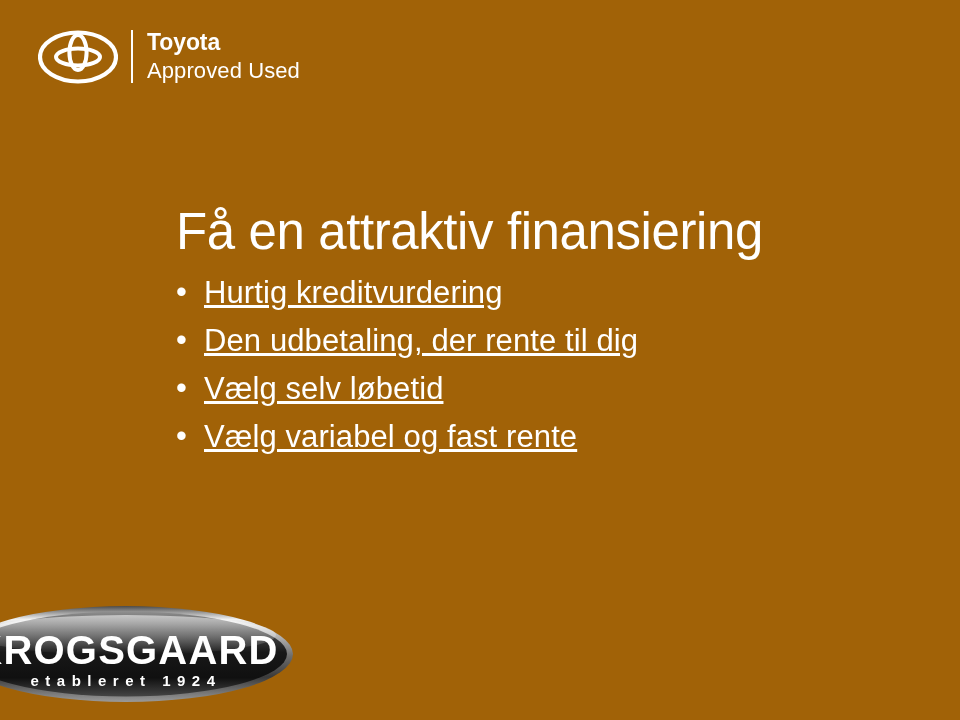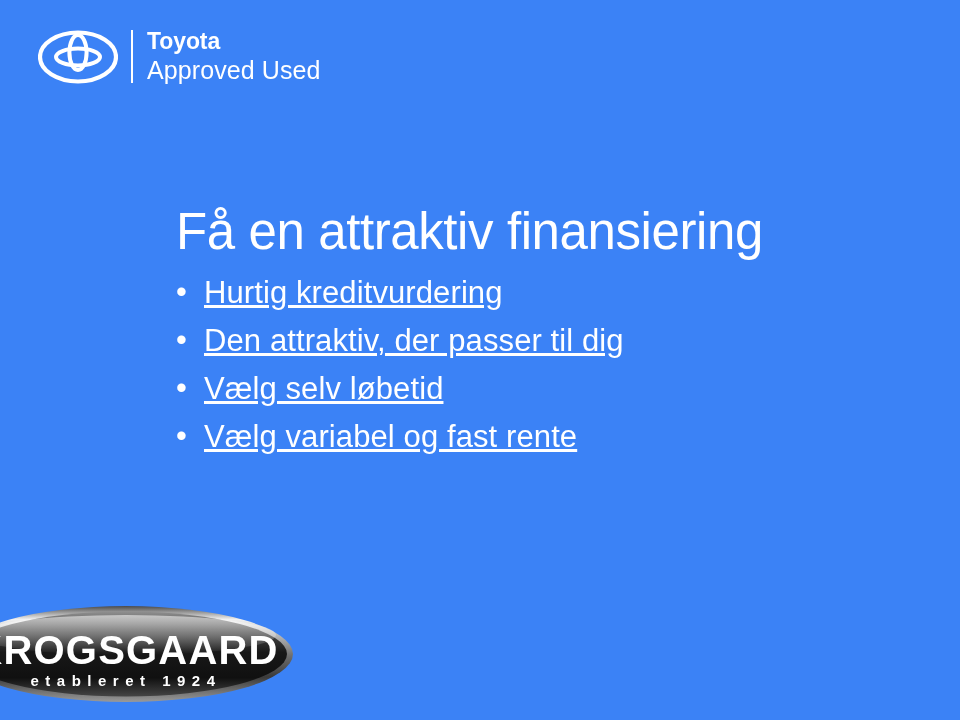--- a/index.html
+++ b/index.html
@@ -24,7 +24,7 @@
     inset: 0;
     width: 960px;
     height: 720px;
-    background: #3b82f6;
+    background: #a16207;
     overflow: hidden;
   }
 

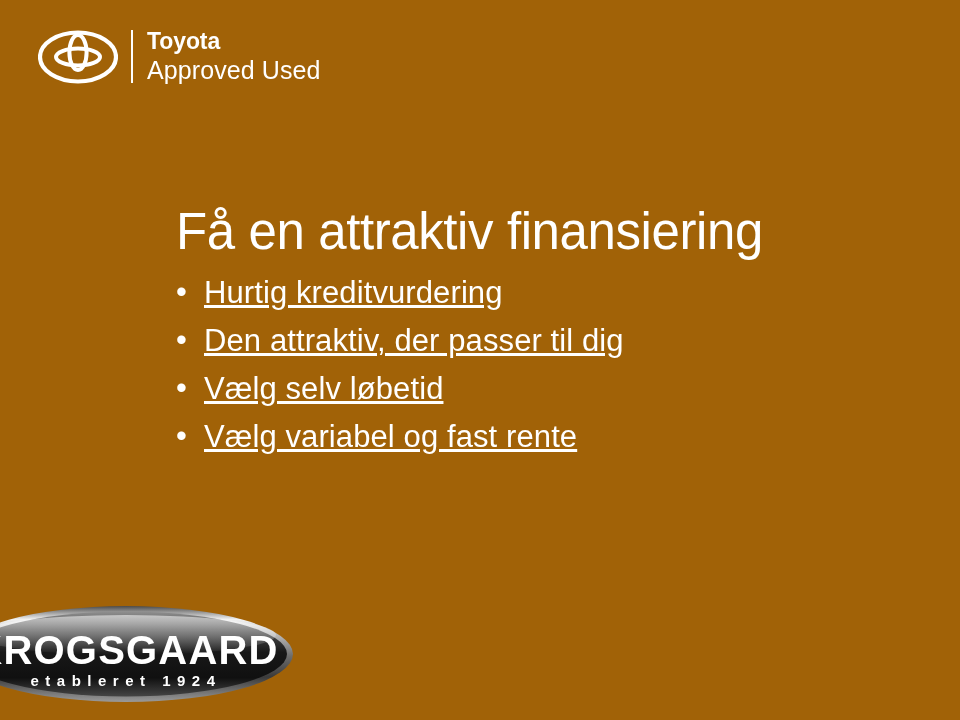--- a/index.html
+++ b/index.html
@@ -74,7 +74,7 @@
   }
 
   .brand-line-2 {
-    font-size: 25px;
+    font-size: 22px;
     font-weight: 300;
     letter-spacing: 0.1px;
     color: #ffffff;

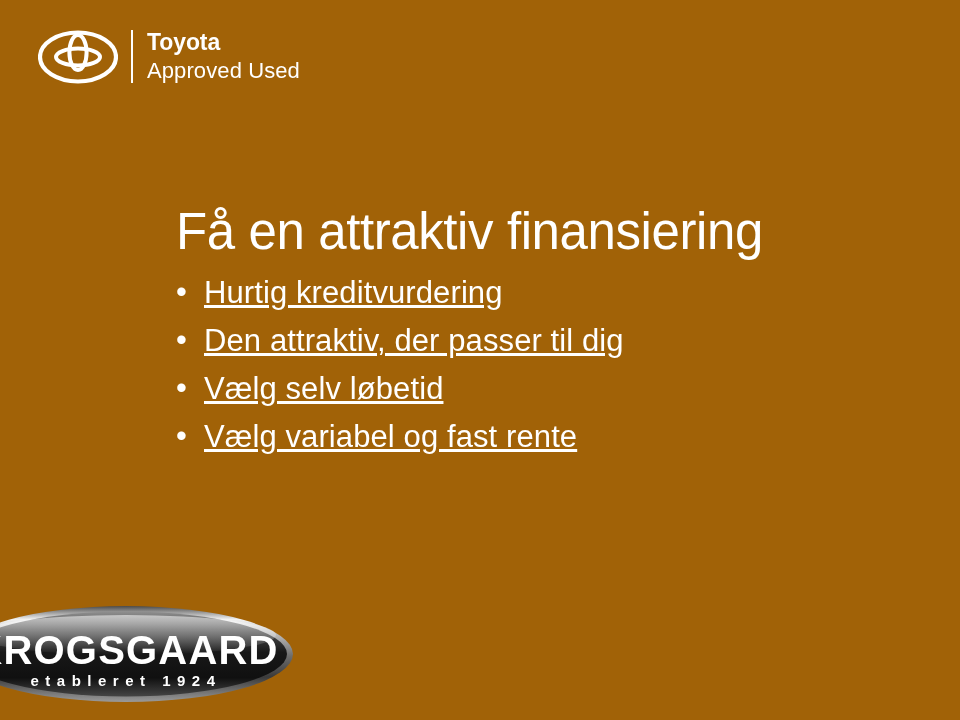--- a/index.html
+++ b/index.html
@@ -187,7 +187,7 @@
 
       <li class="bullet-item">
         <span class="bullet-marker">•</span>
-        <span class="bullet-text">Den attraktiv, der passer til dig</span>
+        <span class="bullet-text">Den udbetaling, der rente til dig</span>
       </li>
 
       <li class="bullet-item">

